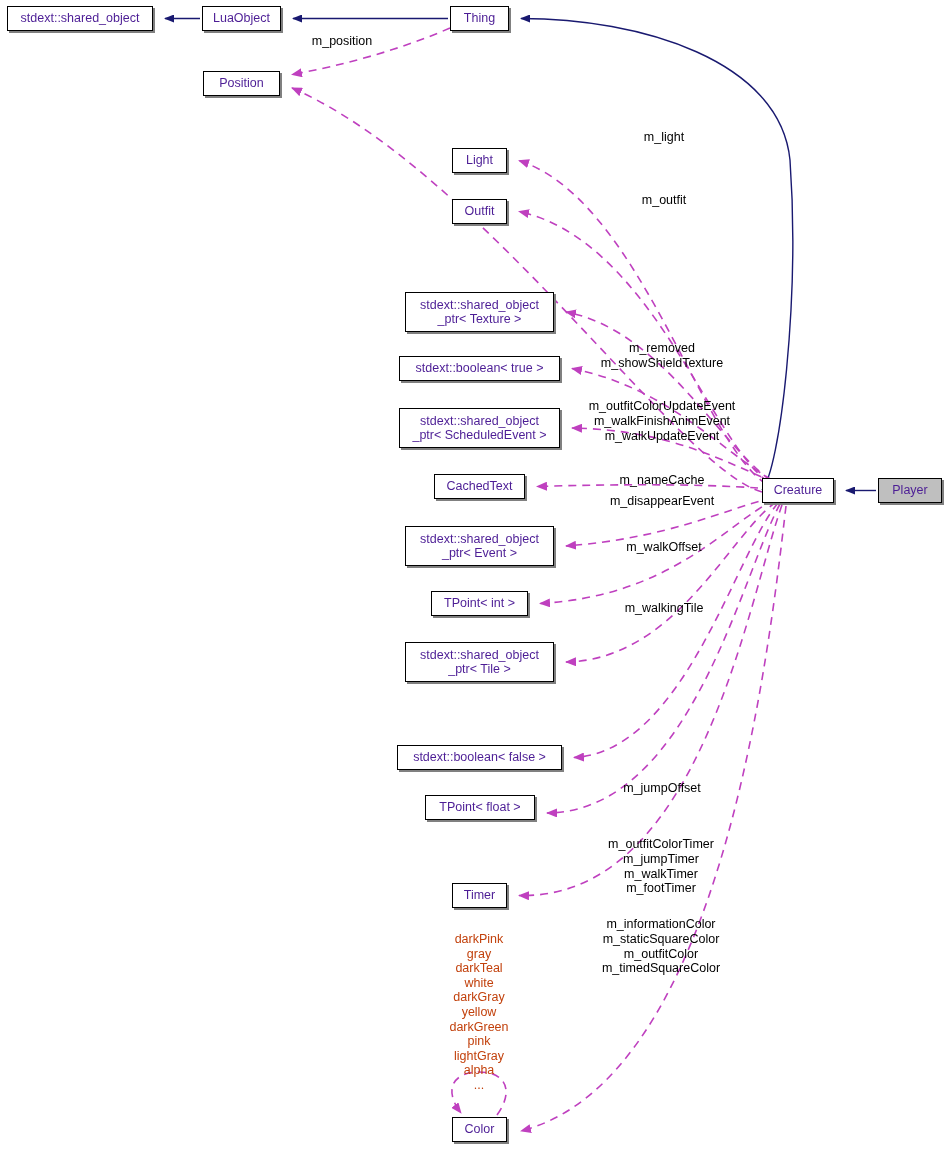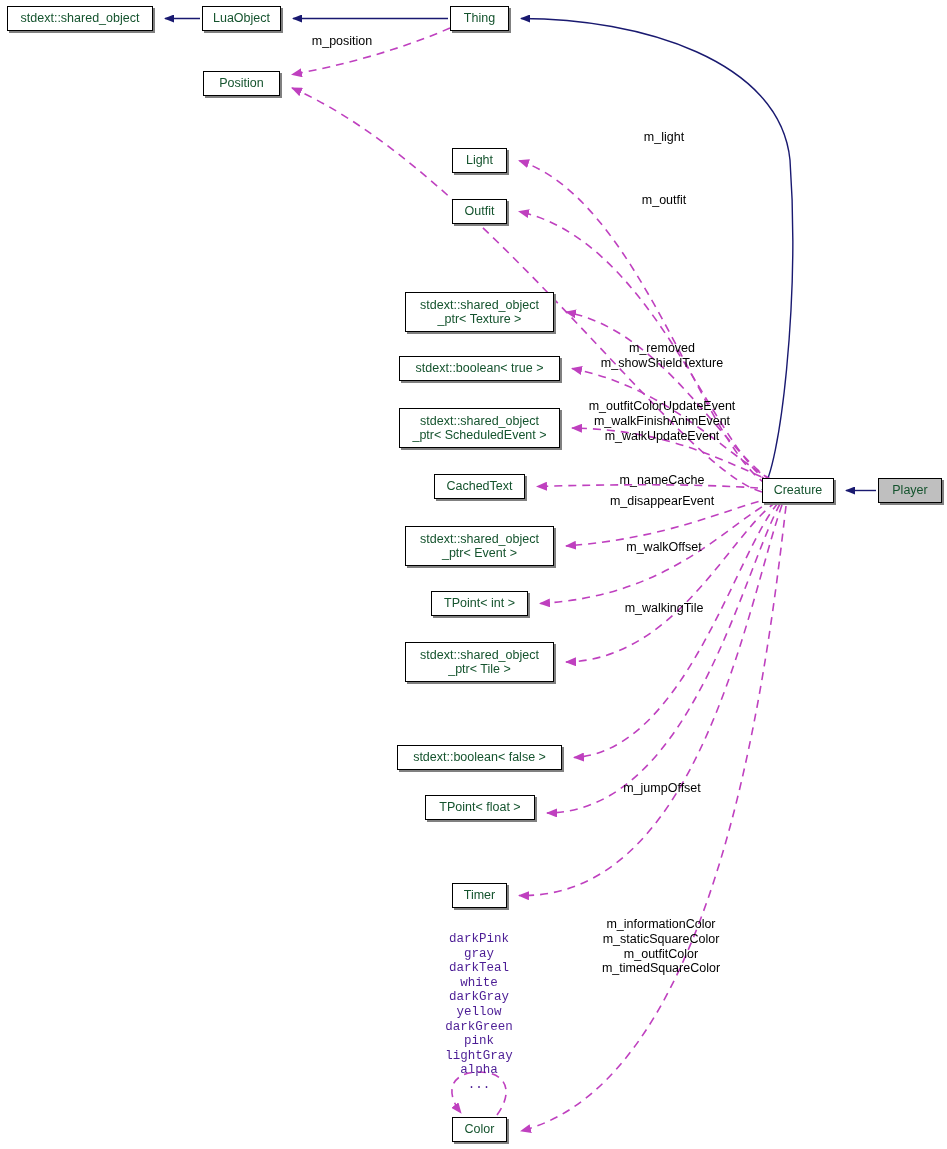--- a/index.html
+++ b/index.html
@@ -36,7 +36,7 @@
     text-align: center;
     font-size: 12.5px;
     line-height: 14.5px;
-    color: #14532d;
+    color: #4c1d95;
     white-space: pre;
   }
   .node.focus {

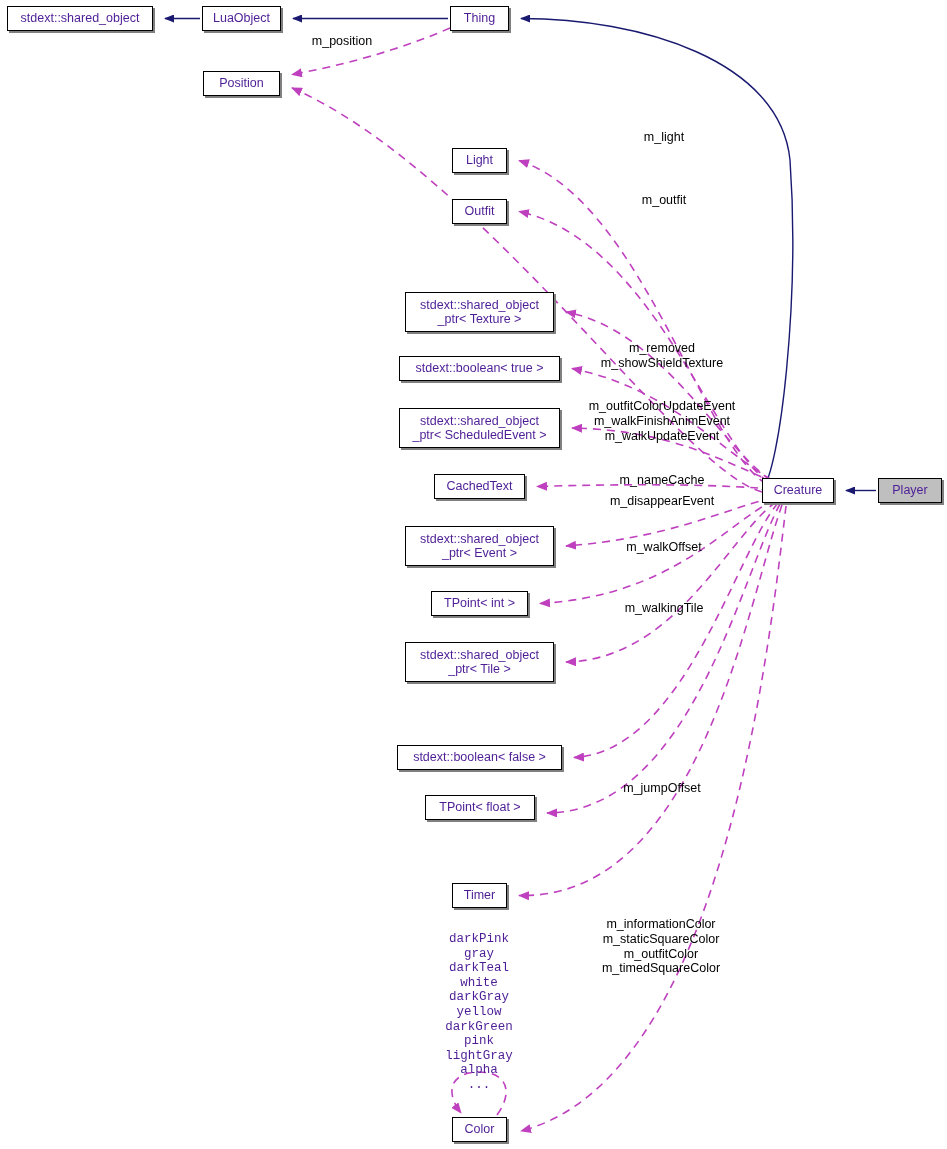--- a/index.html
+++ b/index.html
@@ -141,6 +141,10 @@
   <div class="edge-label" style="left:664px; top:540px;">m_walkOffset</div>
   <div class="edge-label" style="left:664px; top:601px;">m_walkingTile</div>
   <div class="edge-label" style="left:662px; top:781px;">m_jumpOffset</div>
+  <div class="edge-label" style="left:661px; top:837px;">m_outfitColorTimer
+m_jumpTimer
+m_walkTimer
+m_footTimer</div>
   <div class="edge-label" style="left:661px; top:917px;">m_informationColor
 m_staticSquareColor
 m_outfitColor

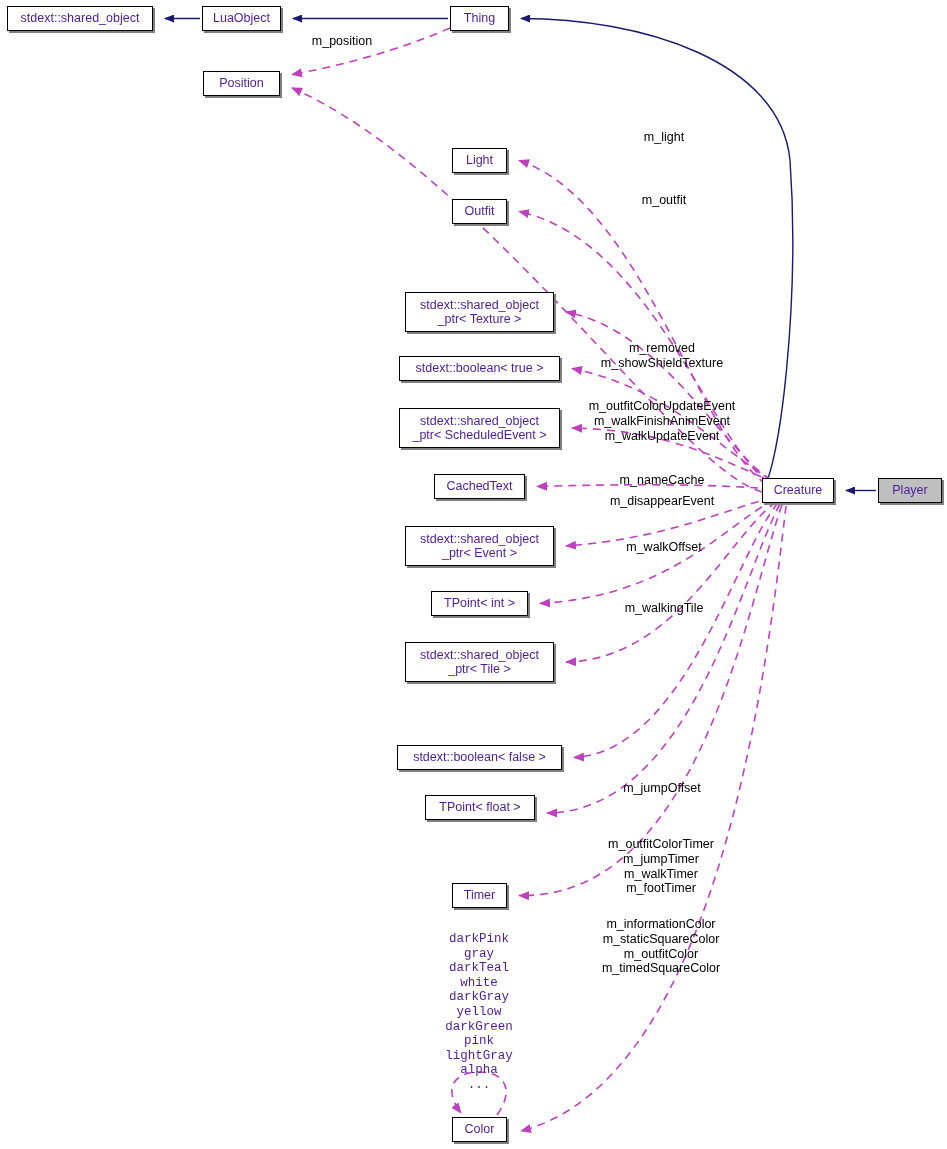--- a/index.html
+++ b/index.html
@@ -55,11 +55,10 @@
     position: absolute;
     font-size: 12.5px;
     line-height: 14.6px;
-    color: #4c1d95;
+    color: #c2410c;
     text-align: center;
     white-space: pre;
     transform: translateX(-50%);
-    font-family: Liberation Mono, monospace;
   }
 </style>
 </head>

